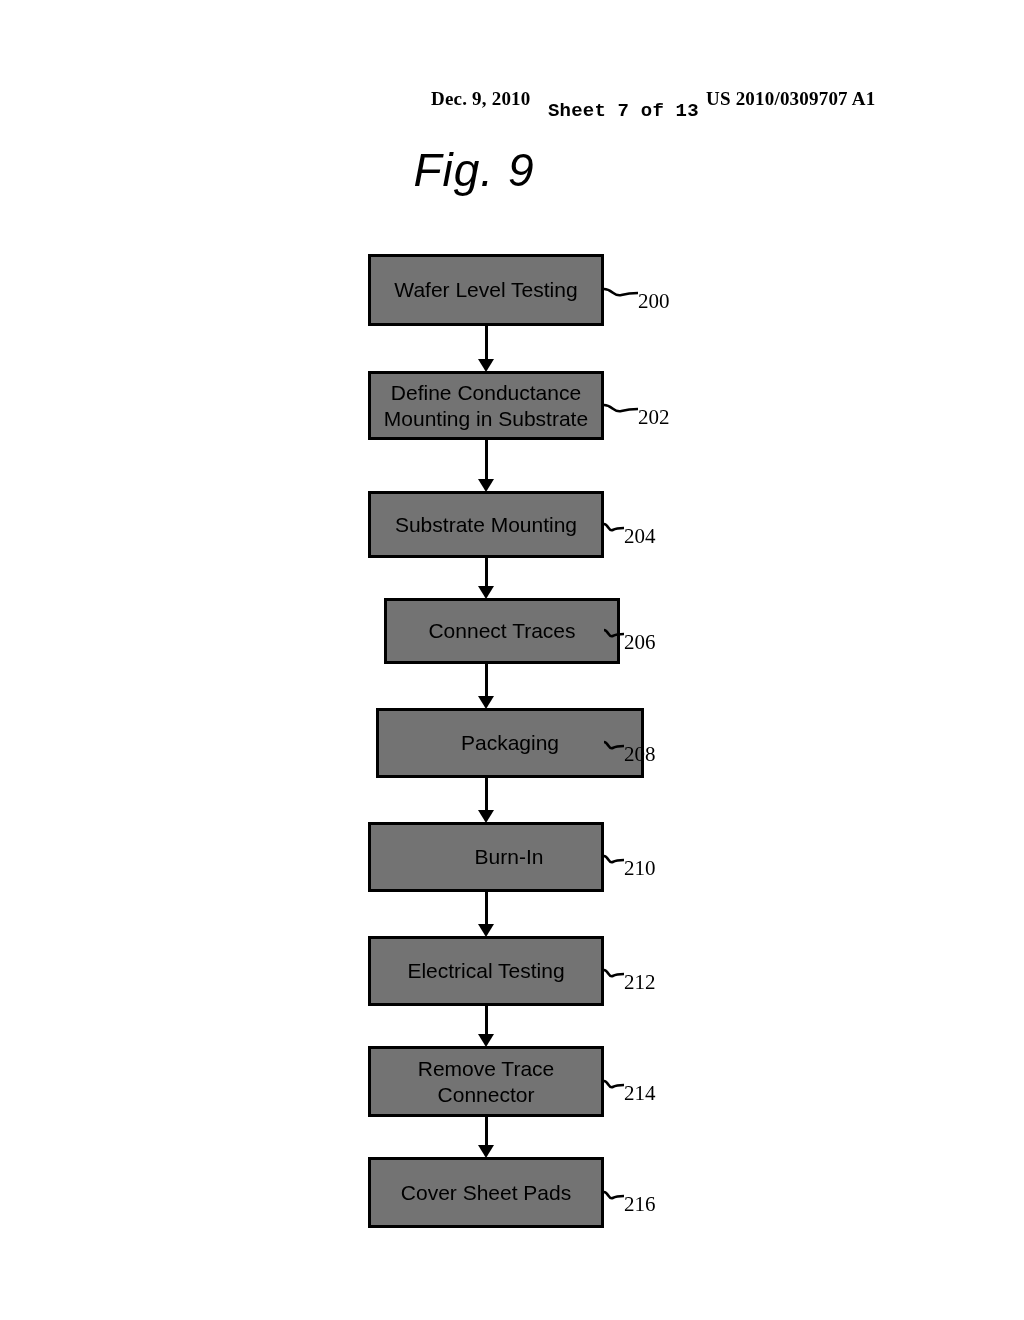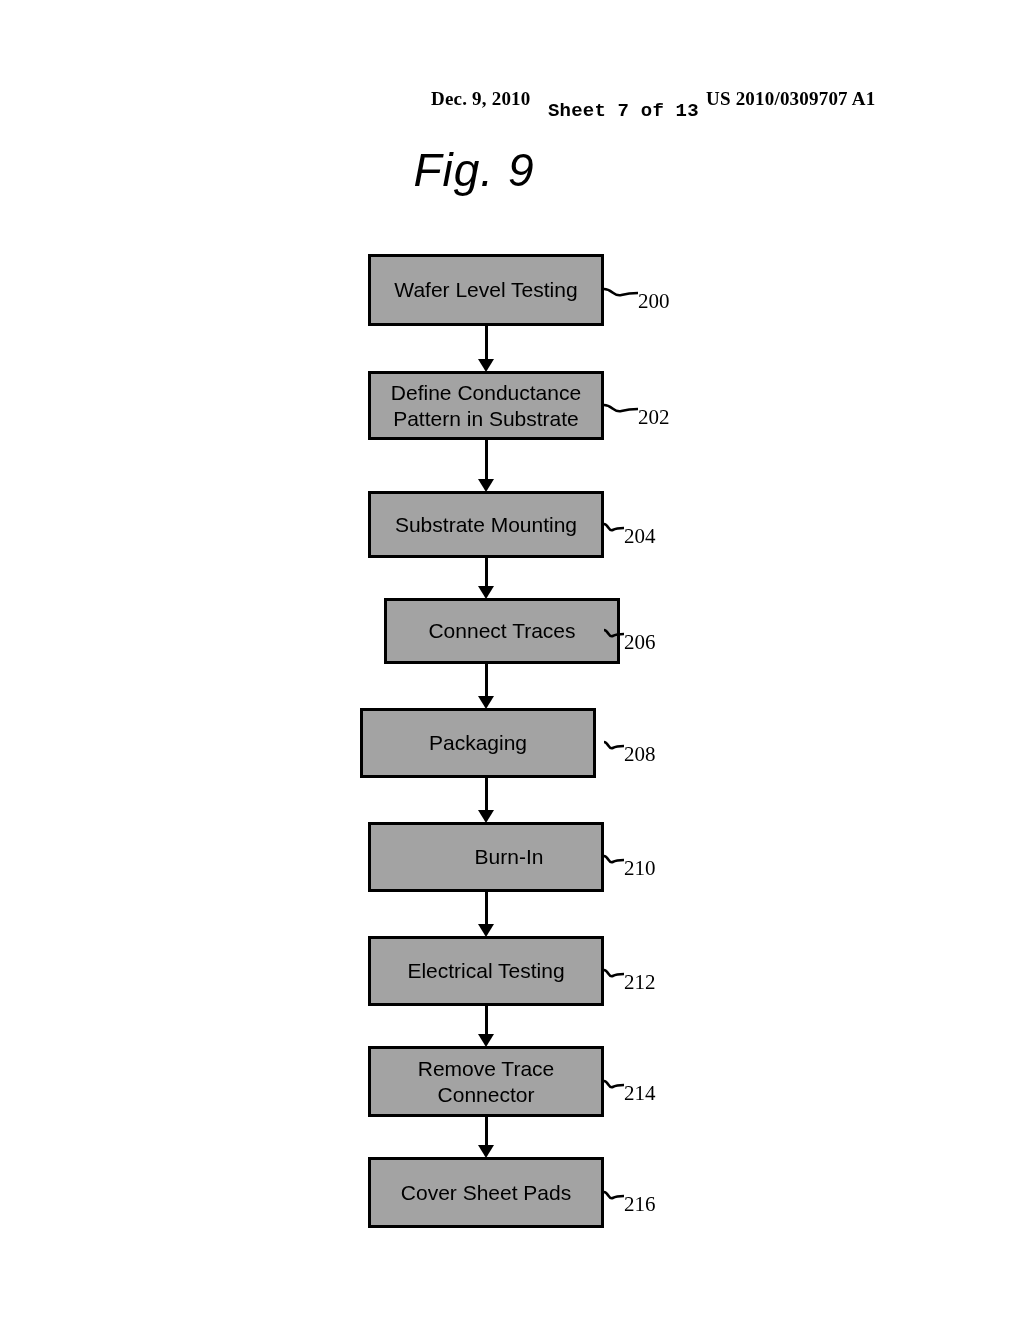--- a/index.html
+++ b/index.html
@@ -80,7 +80,7 @@
     position: absolute;
     box-sizing: border-box;
     border: 3px solid #000000;
-    background: #a3a3a3;
+    background: #737373;
     display: flex;
     align-items: center;
     justify-content: center;

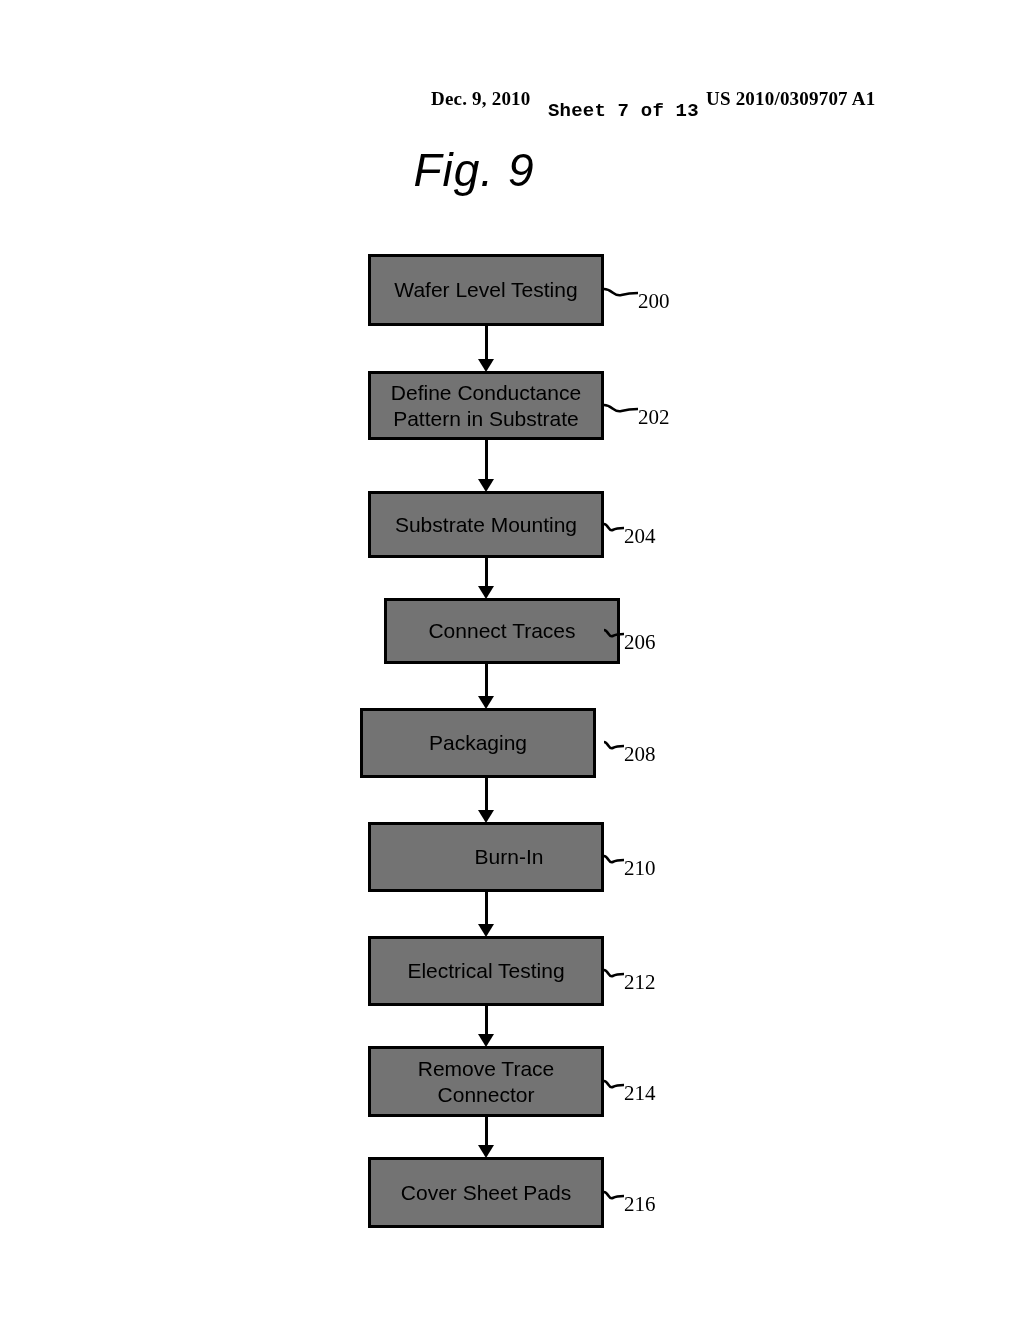--- a/index.html
+++ b/index.html
@@ -145,7 +145,7 @@
     <div class="ref-num" style="left: 638px; top: 289px;">200</div>
     <div class="node" style="left: 368px; top: 371px; width: 236px; height: 69px;">
       <div class="node-label">Define Conductance
-Pattern in Substrate</div>
+Mounting in Substrate</div>
     </div>
     <svg width="34" height="24" class="leader" style="left: 604px; top: 393.5px;">
       <path d="M0,11 C8.4,11 9.520000000000001,19 17.36,17 C22.959999999999997,15.5 25.76,15 34,15" stroke="#000000" stroke-width="2.6" fill="none"></path>

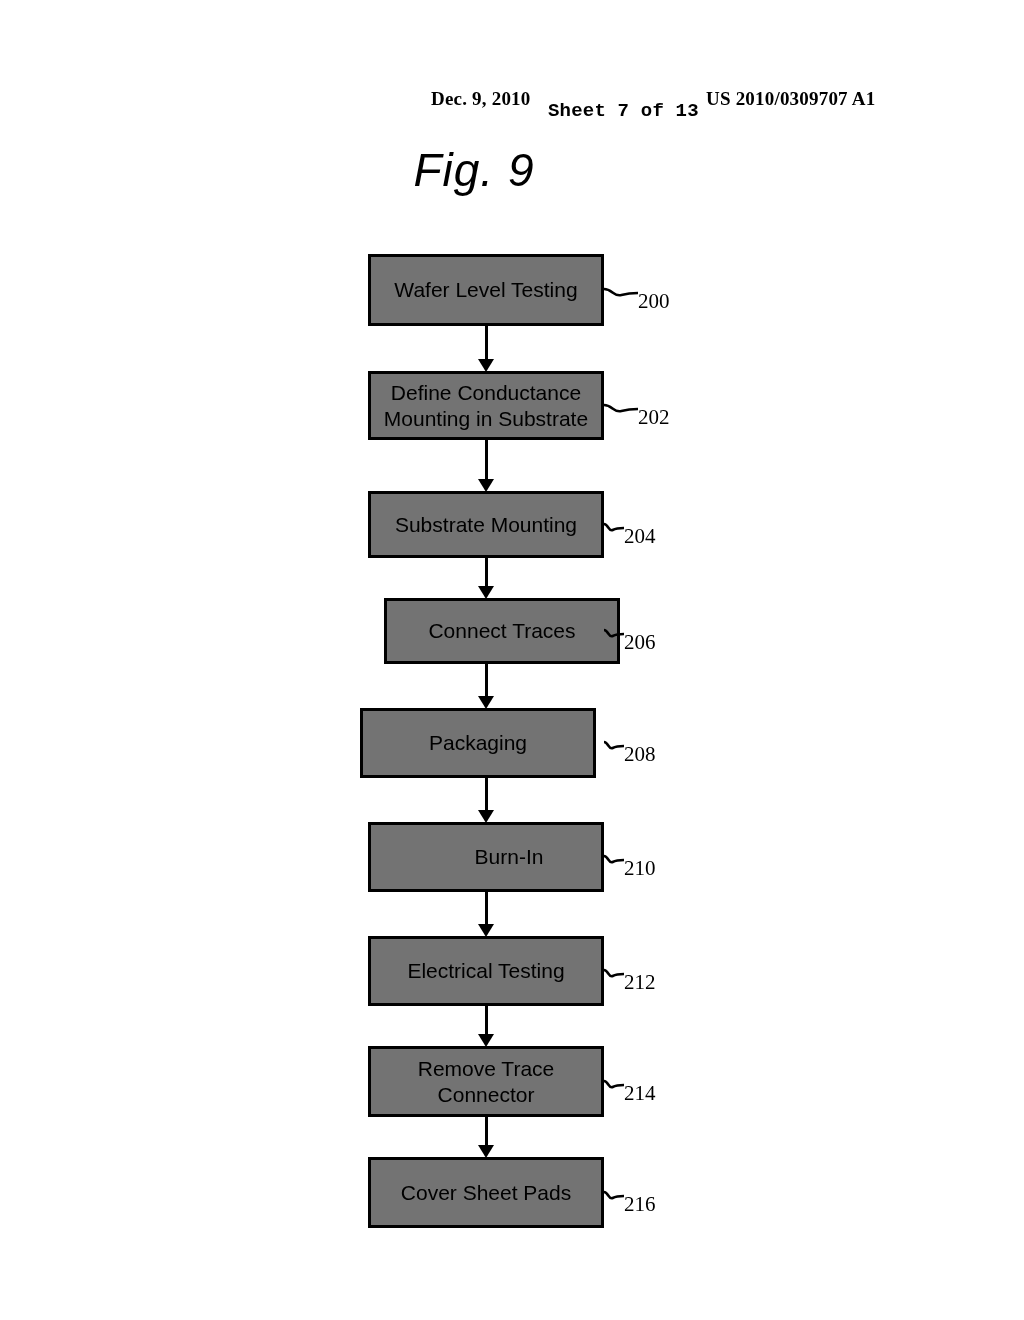--- a/index.html
+++ b/index.html
@@ -165,7 +165,7 @@
       <path d="M0,11 C4.2,11 4.760000000000001,19 8.68,17 C11.479999999999999,15.5 12.88,15 20,15" stroke="#000000" stroke-width="2.6" fill="none"></path>
     </svg>
     <div class="ref-num" style="left: 624px; top: 630px;">206</div>
-    <div class="node" style="left: 360px; top: 708px; width: 236px; height: 70px;">
+    <div class="node" style="left: 376px; top: 708px; width: 268px; height: 70px;">
       <div class="node-label">Packaging</div>
     </div>
     <svg width="20" height="24" class="leader" style="left: 604px; top: 731px;">

